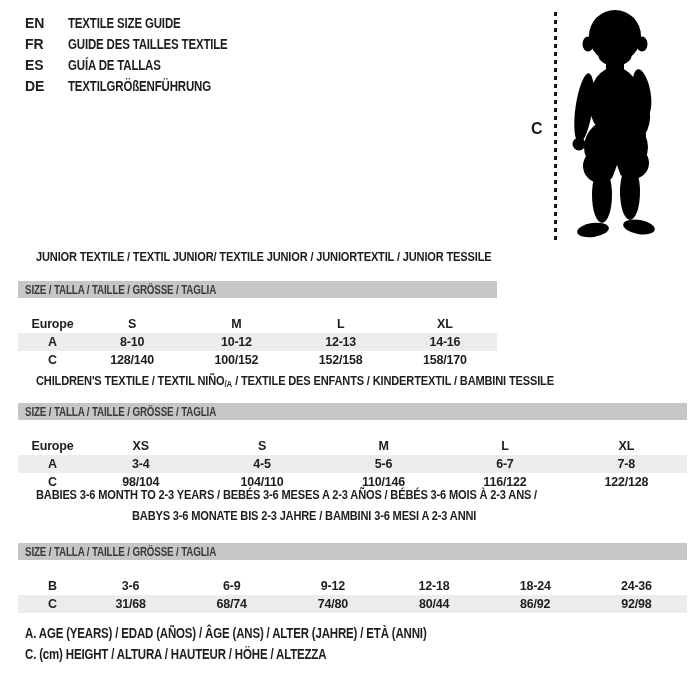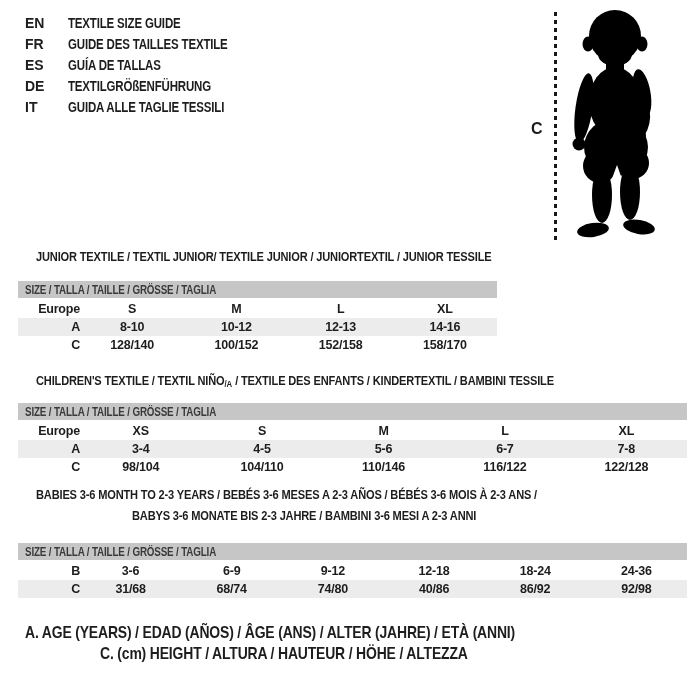--- a/index.html
+++ b/index.html
@@ -92,10 +92,6 @@
     <div class="lang-row">
       <span class="lang-code">DE</span>
       <span class="cond">TEXTILGRÖßENFÜHRUNG</span>
-    </div>
-    <div class="lang-row">
-      <span class="lang-code">IT</span>
-      <span class="cond">GUIDA ALLE TAGLIE TESSILI</span>
     </div>
   </div>
 

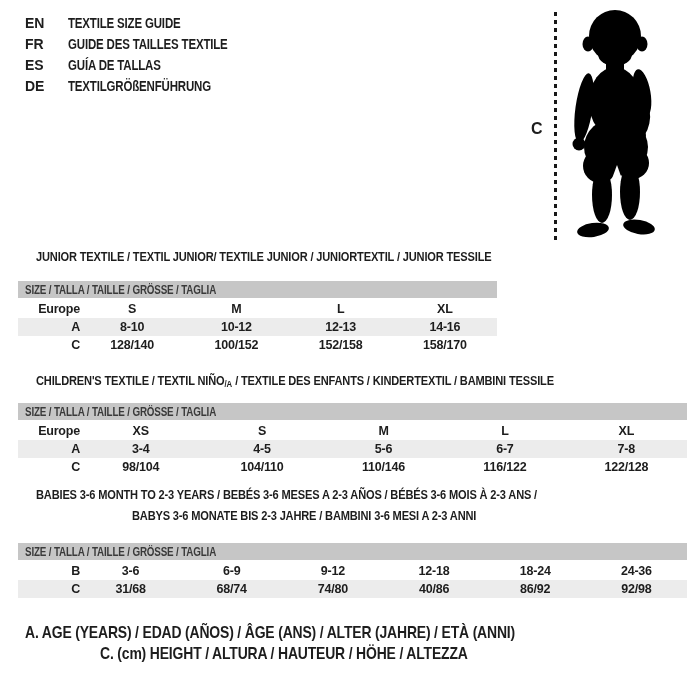--- a/index.html
+++ b/index.html
@@ -56,7 +56,7 @@
   .size-bar {
     height: 17px; background: #c6c6c6;
     display: flex; align-items: center;
-    padding-left: 7px; margin-bottom: 2px;
+    padding-left: 7px; margin-bottom: 17px;
     font-size: 12px; font-weight: 700; color: #3a3a3a;
   }
   .trow { display: grid; height: 18px; align-items: center; font-size: 12.5px; font-weight: 700; }

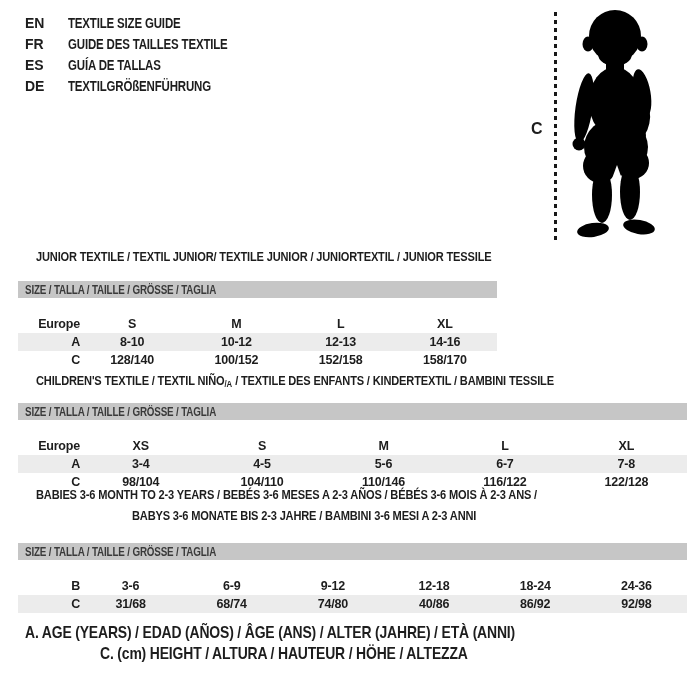--- a/index.html
+++ b/index.html
@@ -65,7 +65,7 @@
   .cols6 { grid-template-columns: 62px repeat(6, 1fr); }
   .trow.shaded { background: #ececec; }
   .cell { text-align: center; letter-spacing: -0.2px; }
-  .cell.rlabel { text-align: right; padding-left: 7px; }
+  .cell.rlabel { text-align: center; padding-left: 7px; }
 
   
   .footnotes { position: absolute; left: 25px; top: 622px; }

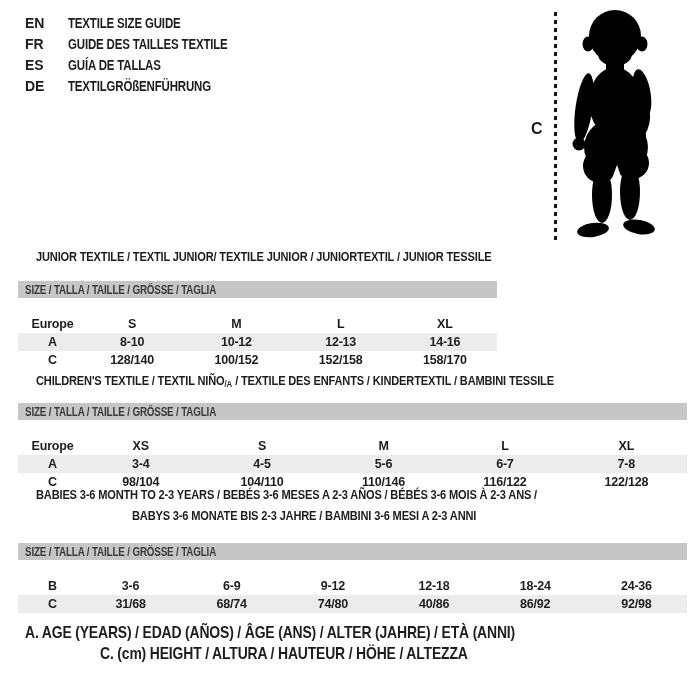--- a/index.html
+++ b/index.html
@@ -208,7 +208,7 @@
       <span class="cell">31/68</span>
       <span class="cell">68/74</span>
       <span class="cell">74/80</span>
-      <span class="cell">40/86</span>
+      <span class="cell">80/44</span>
       <span class="cell">86/92</span>
       <span class="cell">92/98</span>
     </div>

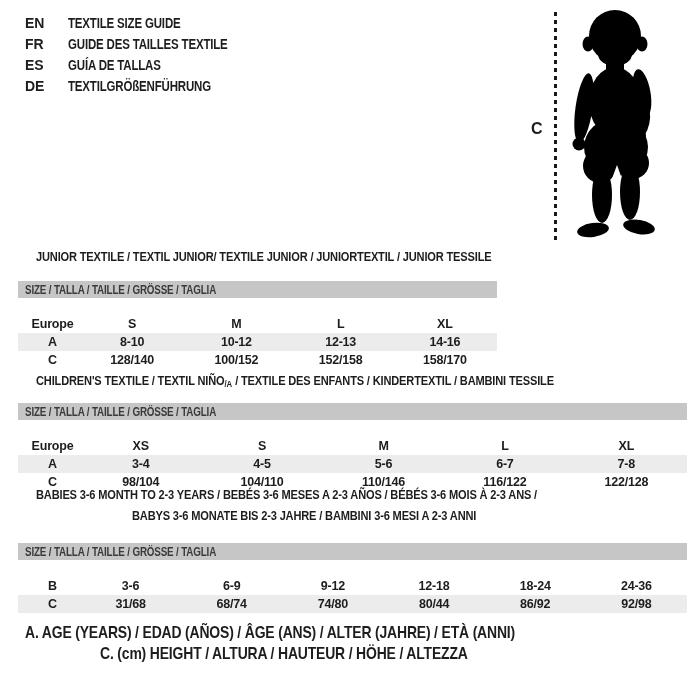--- a/index.html
+++ b/index.html
@@ -69,7 +69,7 @@
 
   
   .footnotes { position: absolute; left: 25px; top: 622px; }
-  .footnote { height: 21px; font-size: 17px; font-weight: 700; display: flex; align-items: center; justify-content: center; }
+  .footnote { height: 21px; font-size: 14px; font-weight: 700; display: flex; align-items: center; }
 </style>
 </head>
 <body>

